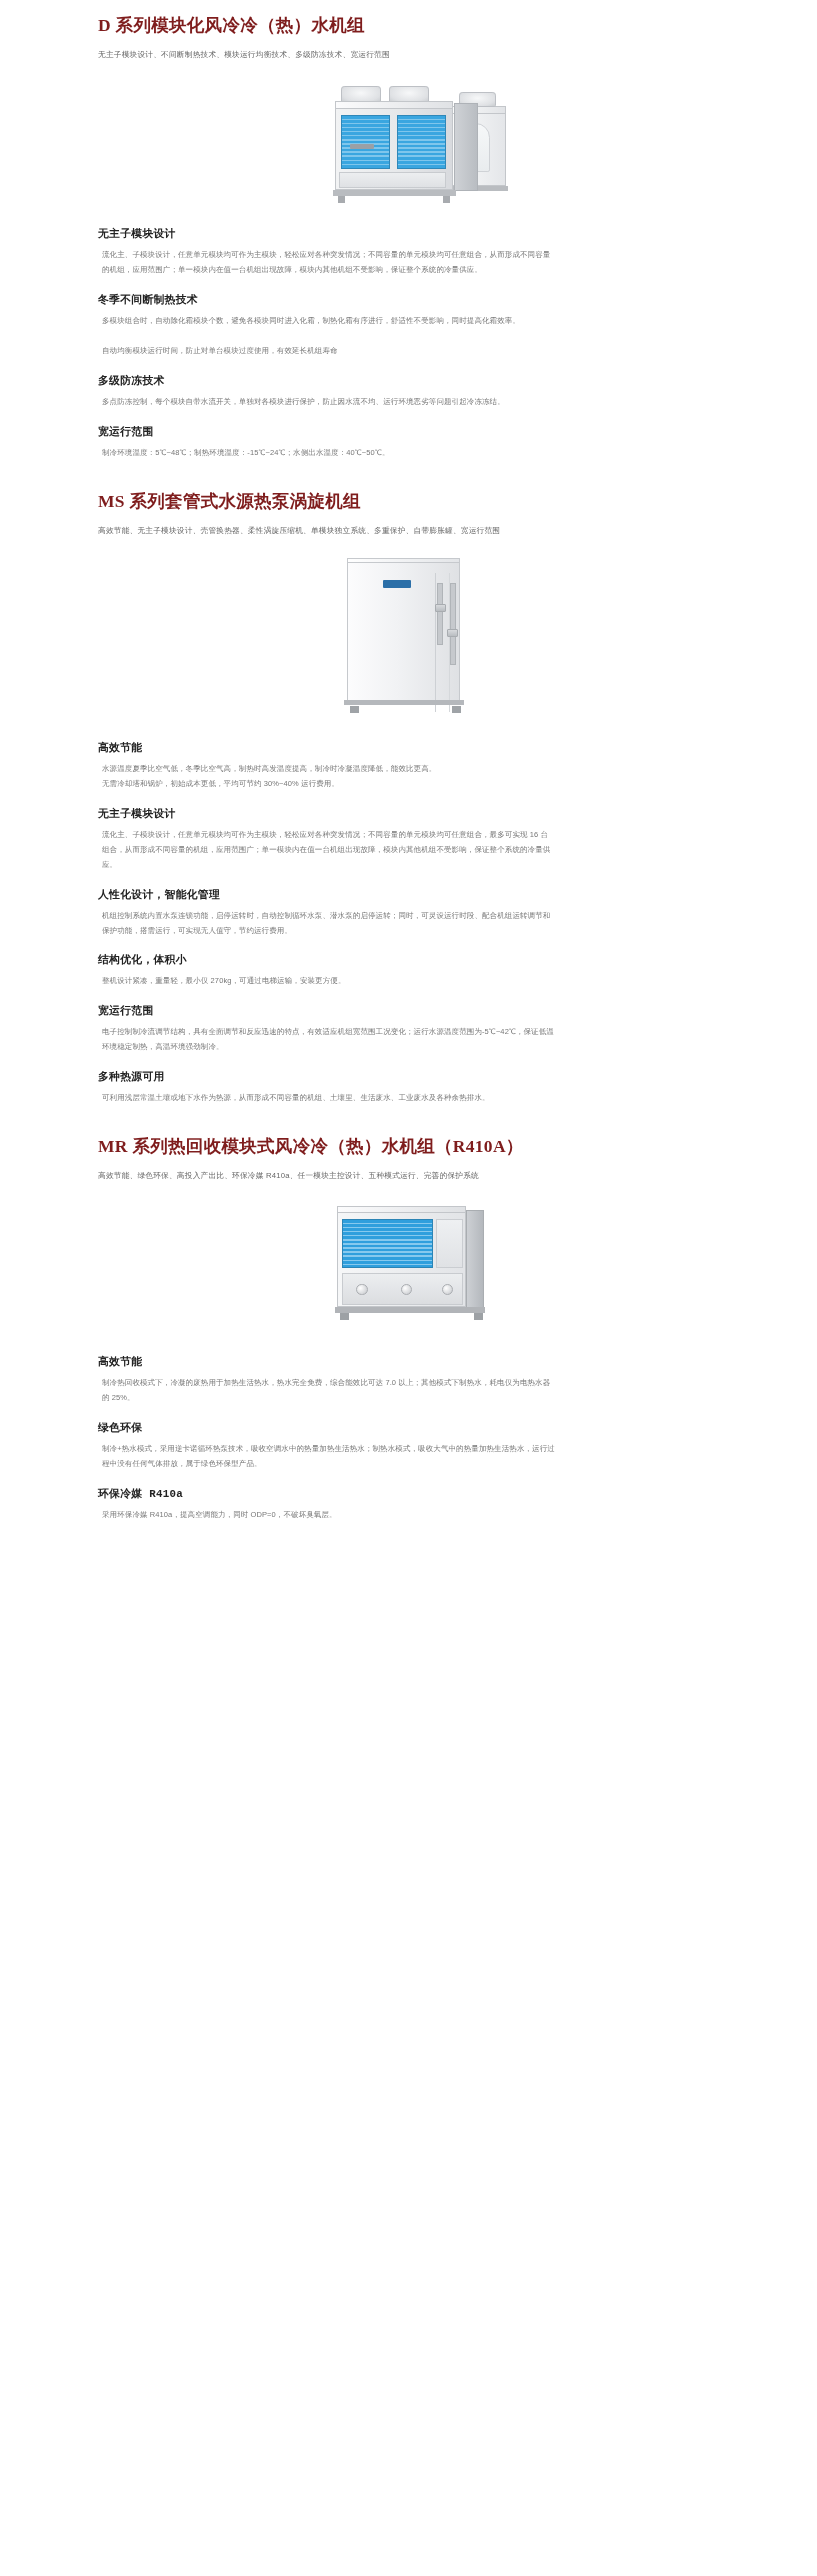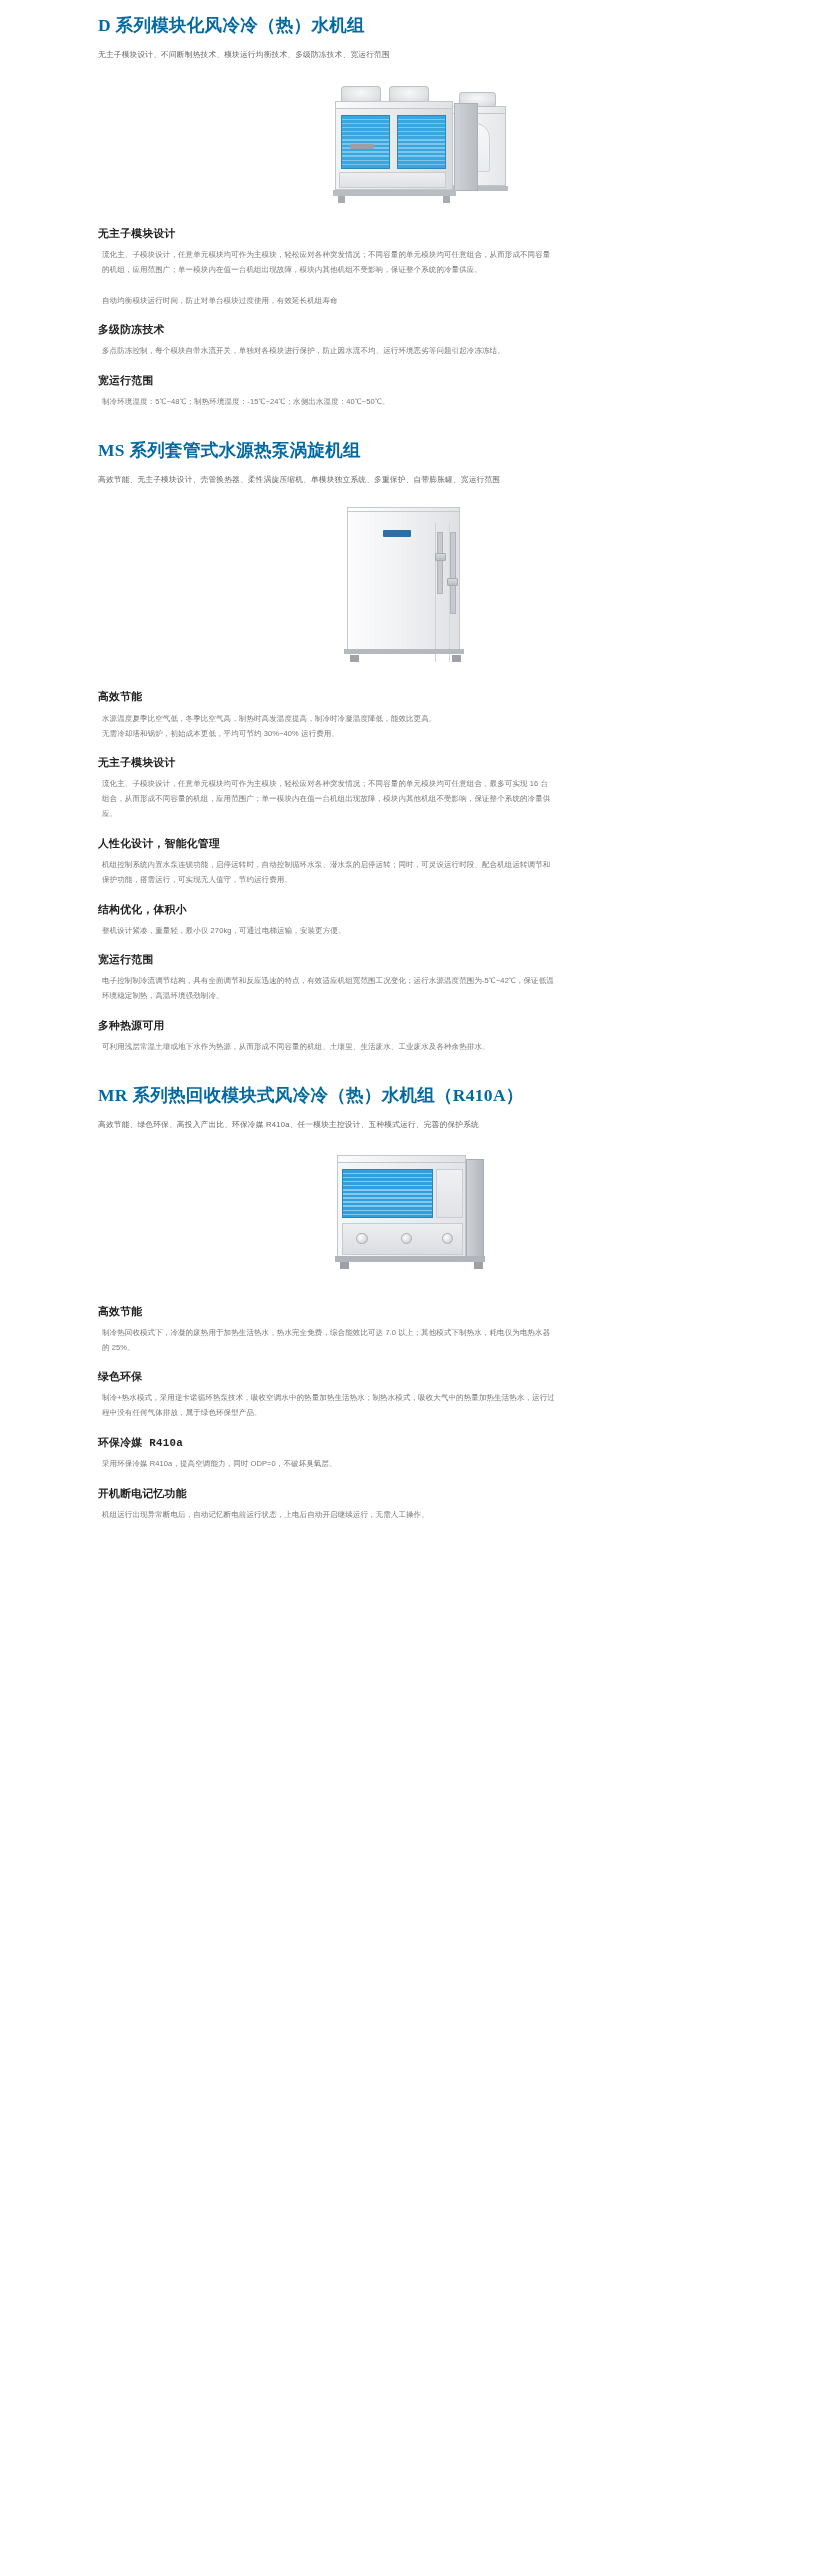--- a/index.html
+++ b/index.html
@@ -25,7 +25,7 @@
     font-family: "Liberation Serif", serif;
     font-size: 17.5px;
     font-weight: bold;
-    color: #0369a1;
+    color: #7f1d1d;
     margin: 10.3px 0 11.3px 0;
     letter-spacing: 0.3px;
     line-height: 1.3;

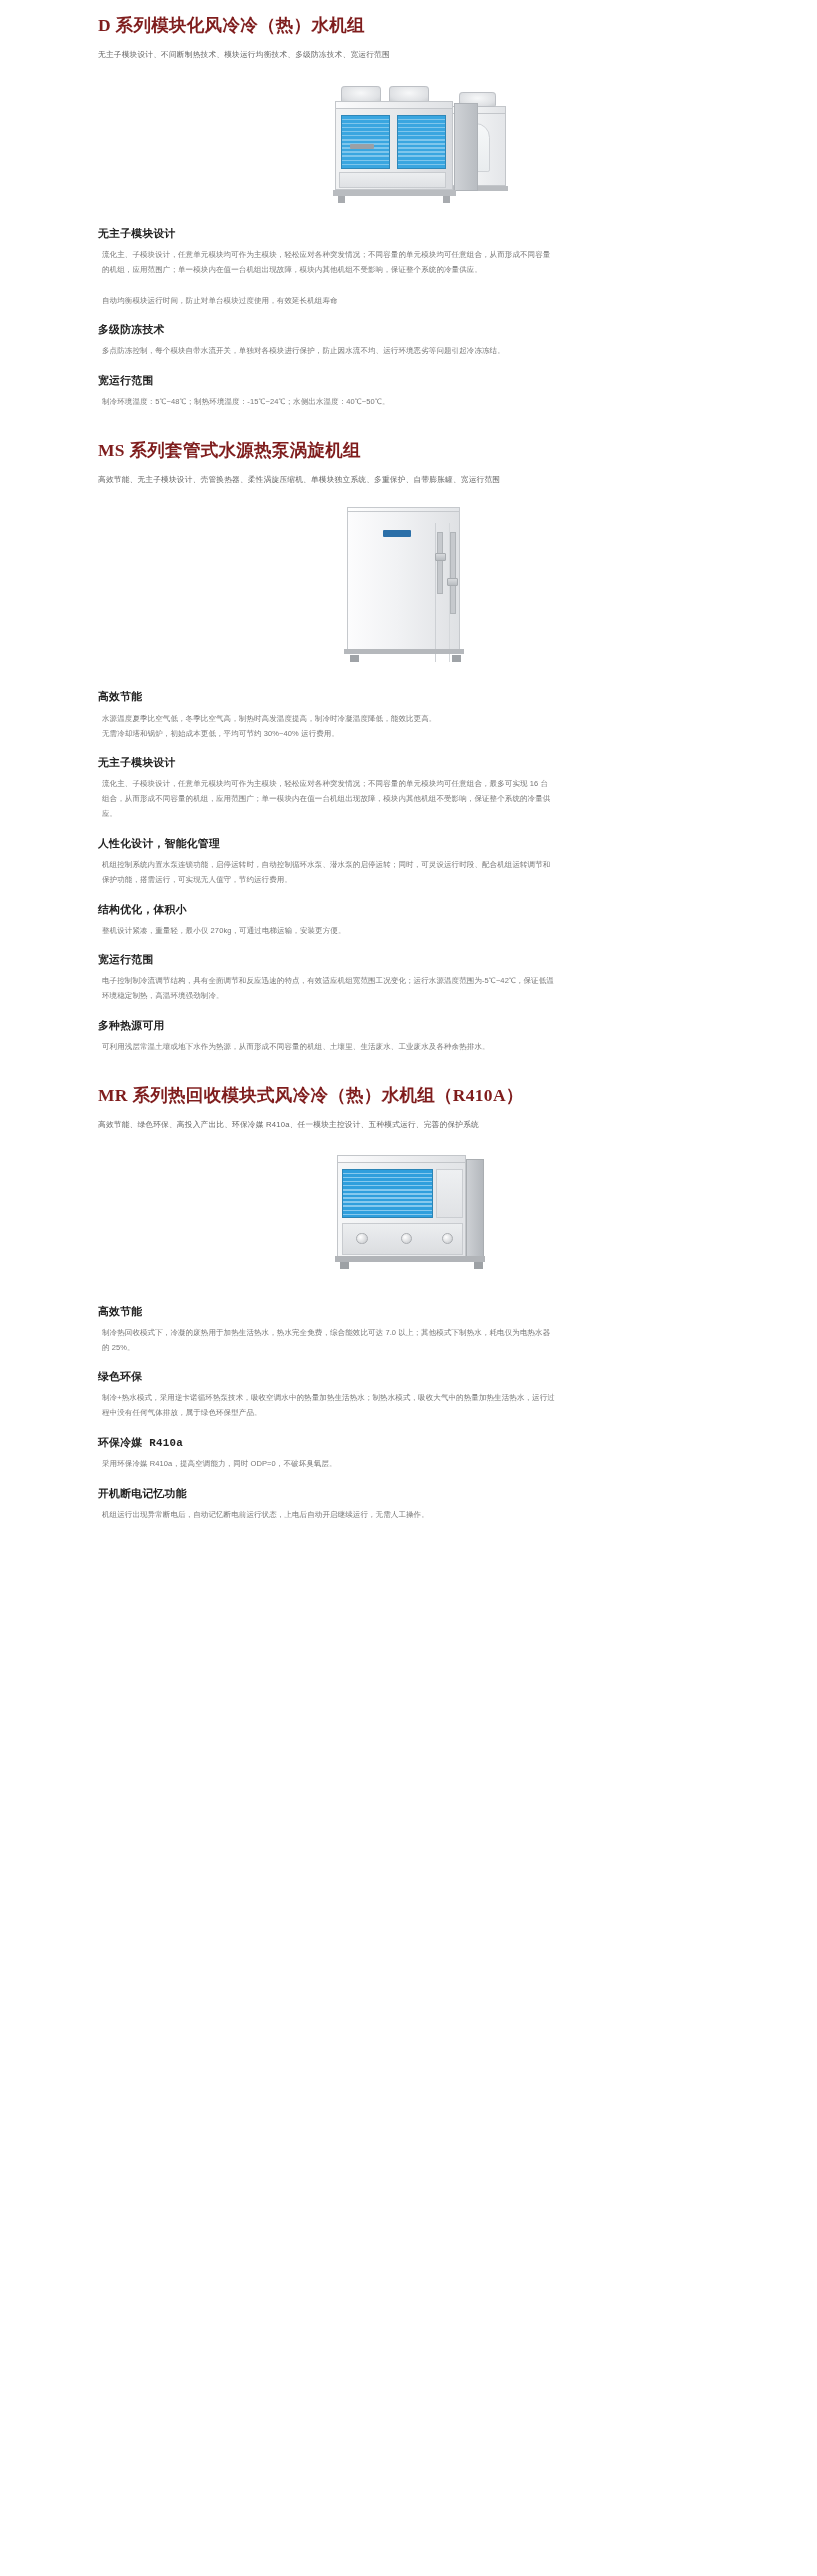--- a/index.html
+++ b/index.html
@@ -291,6 +291,10 @@
       <p class="feature-body">流化主、子模块设计，任意单元模块均可作为主模块，轻松应对各种突发情况；不同容量的单元模块均可任意组合，从而形成不同容量的机组，应用范围广；单一模块内在值一台机组出现故障，模块内其他机组不受影响，保证整个系统的冷量供应。</p>
     </div>
     <div class="feature">
+      <h2 class="feature-title">冬季不间断制热技术</h2>
+      <p class="feature-body">多模块组合时，自动除化霜模块个数，避免各模块同时进入化霜，制热化霜有序进行，舒适性不受影响，同时提高化霜效率。</p>
+    </div>
+    <div class="feature">
       <p class="feature-body">自动均衡模块运行时间，防止对单台模块过度使用，有效延长机组寿命</p>
     </div>
     <div class="feature">

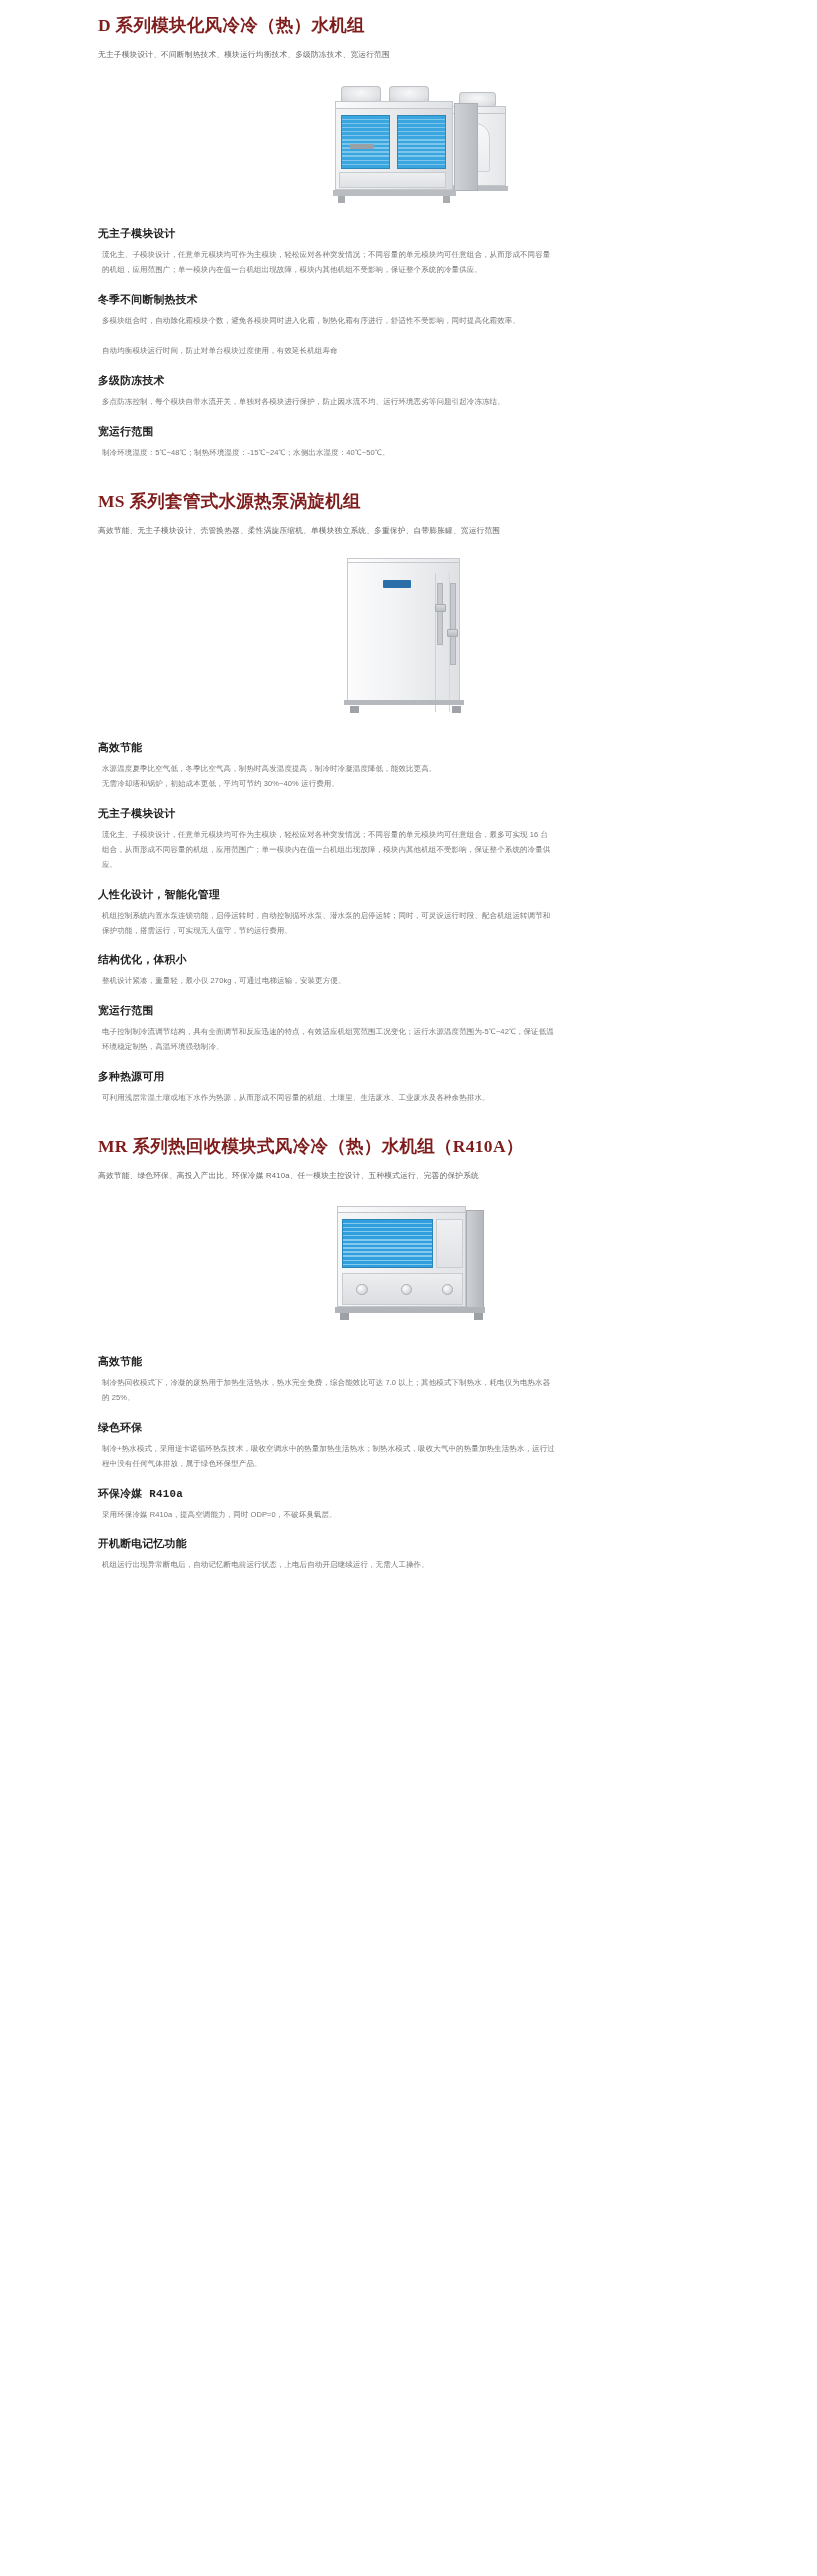--- a/index.html
+++ b/index.html
@@ -391,10 +391,6 @@
       <h2 class="feature-title">环保冷媒 R410a</h2>
       <p class="feature-body">采用环保冷媒 R410a，提高空调能力，同时 ODP=0，不破坏臭氧层。</p>
     </div>
-    <div class="feature">
-      <h2 class="feature-title">开机断电记忆功能</h2>
-      <p class="feature-body">机组运行出现异常断电后，自动记忆断电前运行状态，上电后自动开启继续运行，无需人工操作。</p>
-    </div>
   </section>
 
 </div>

